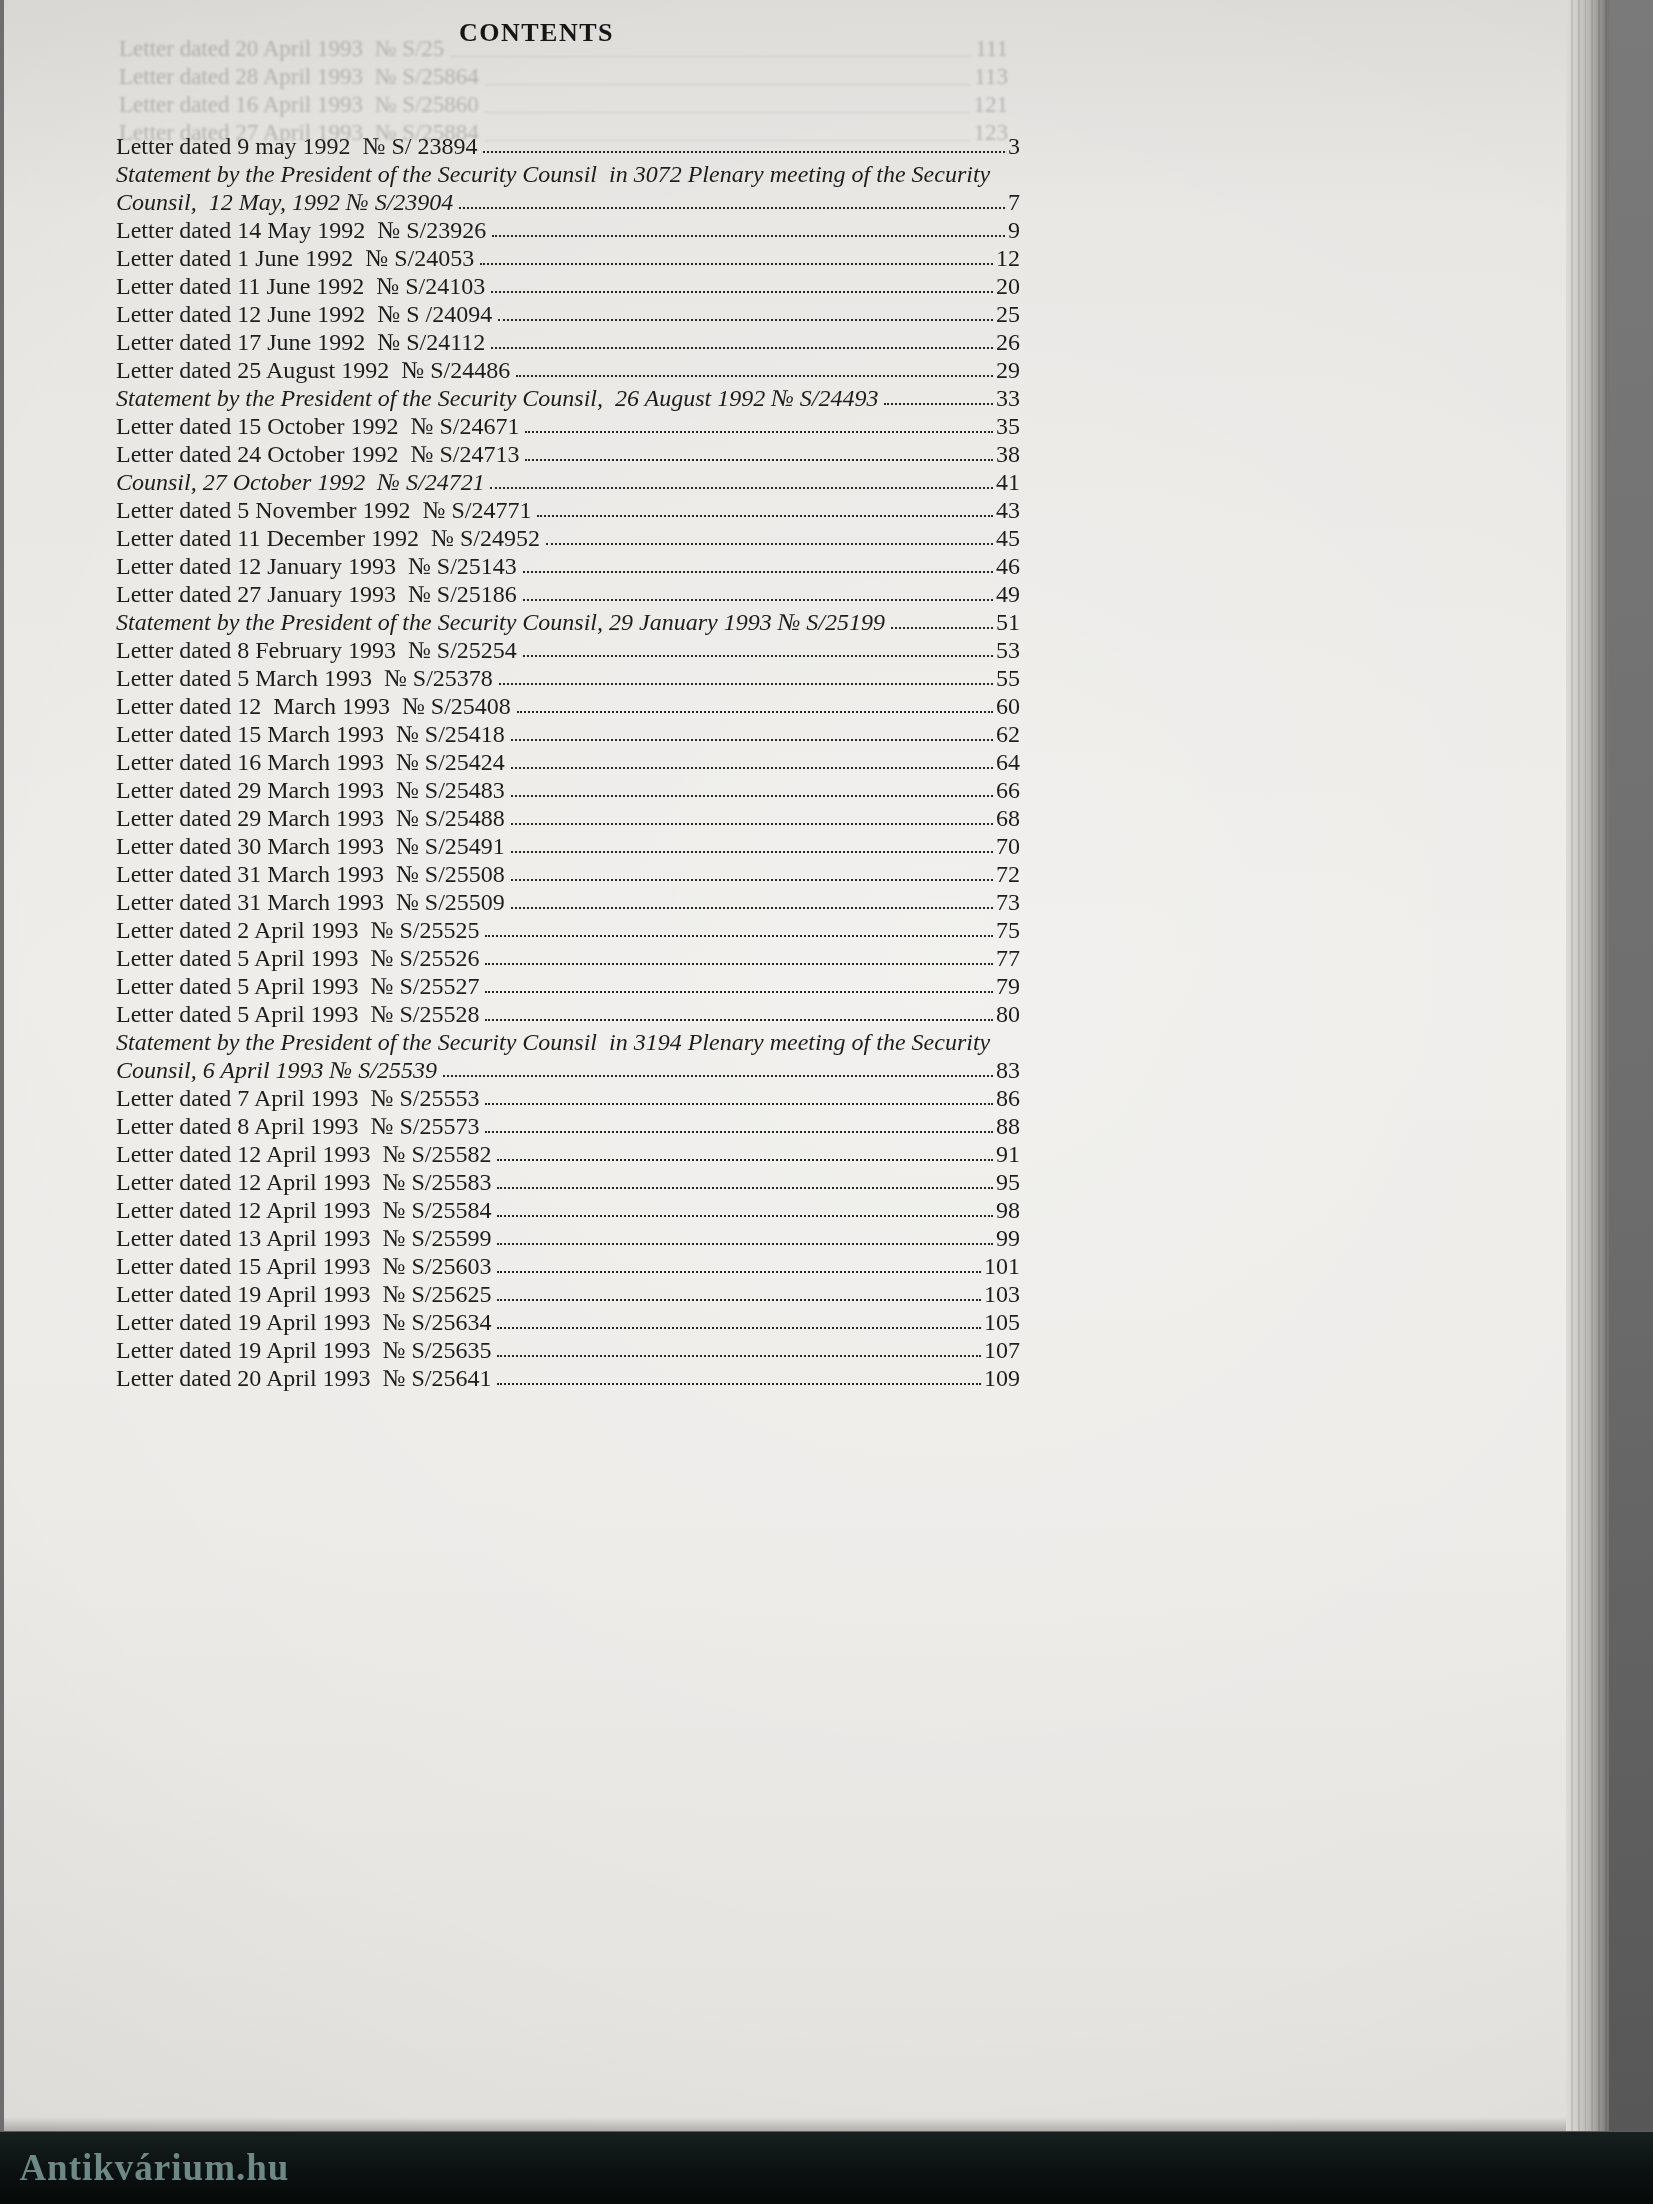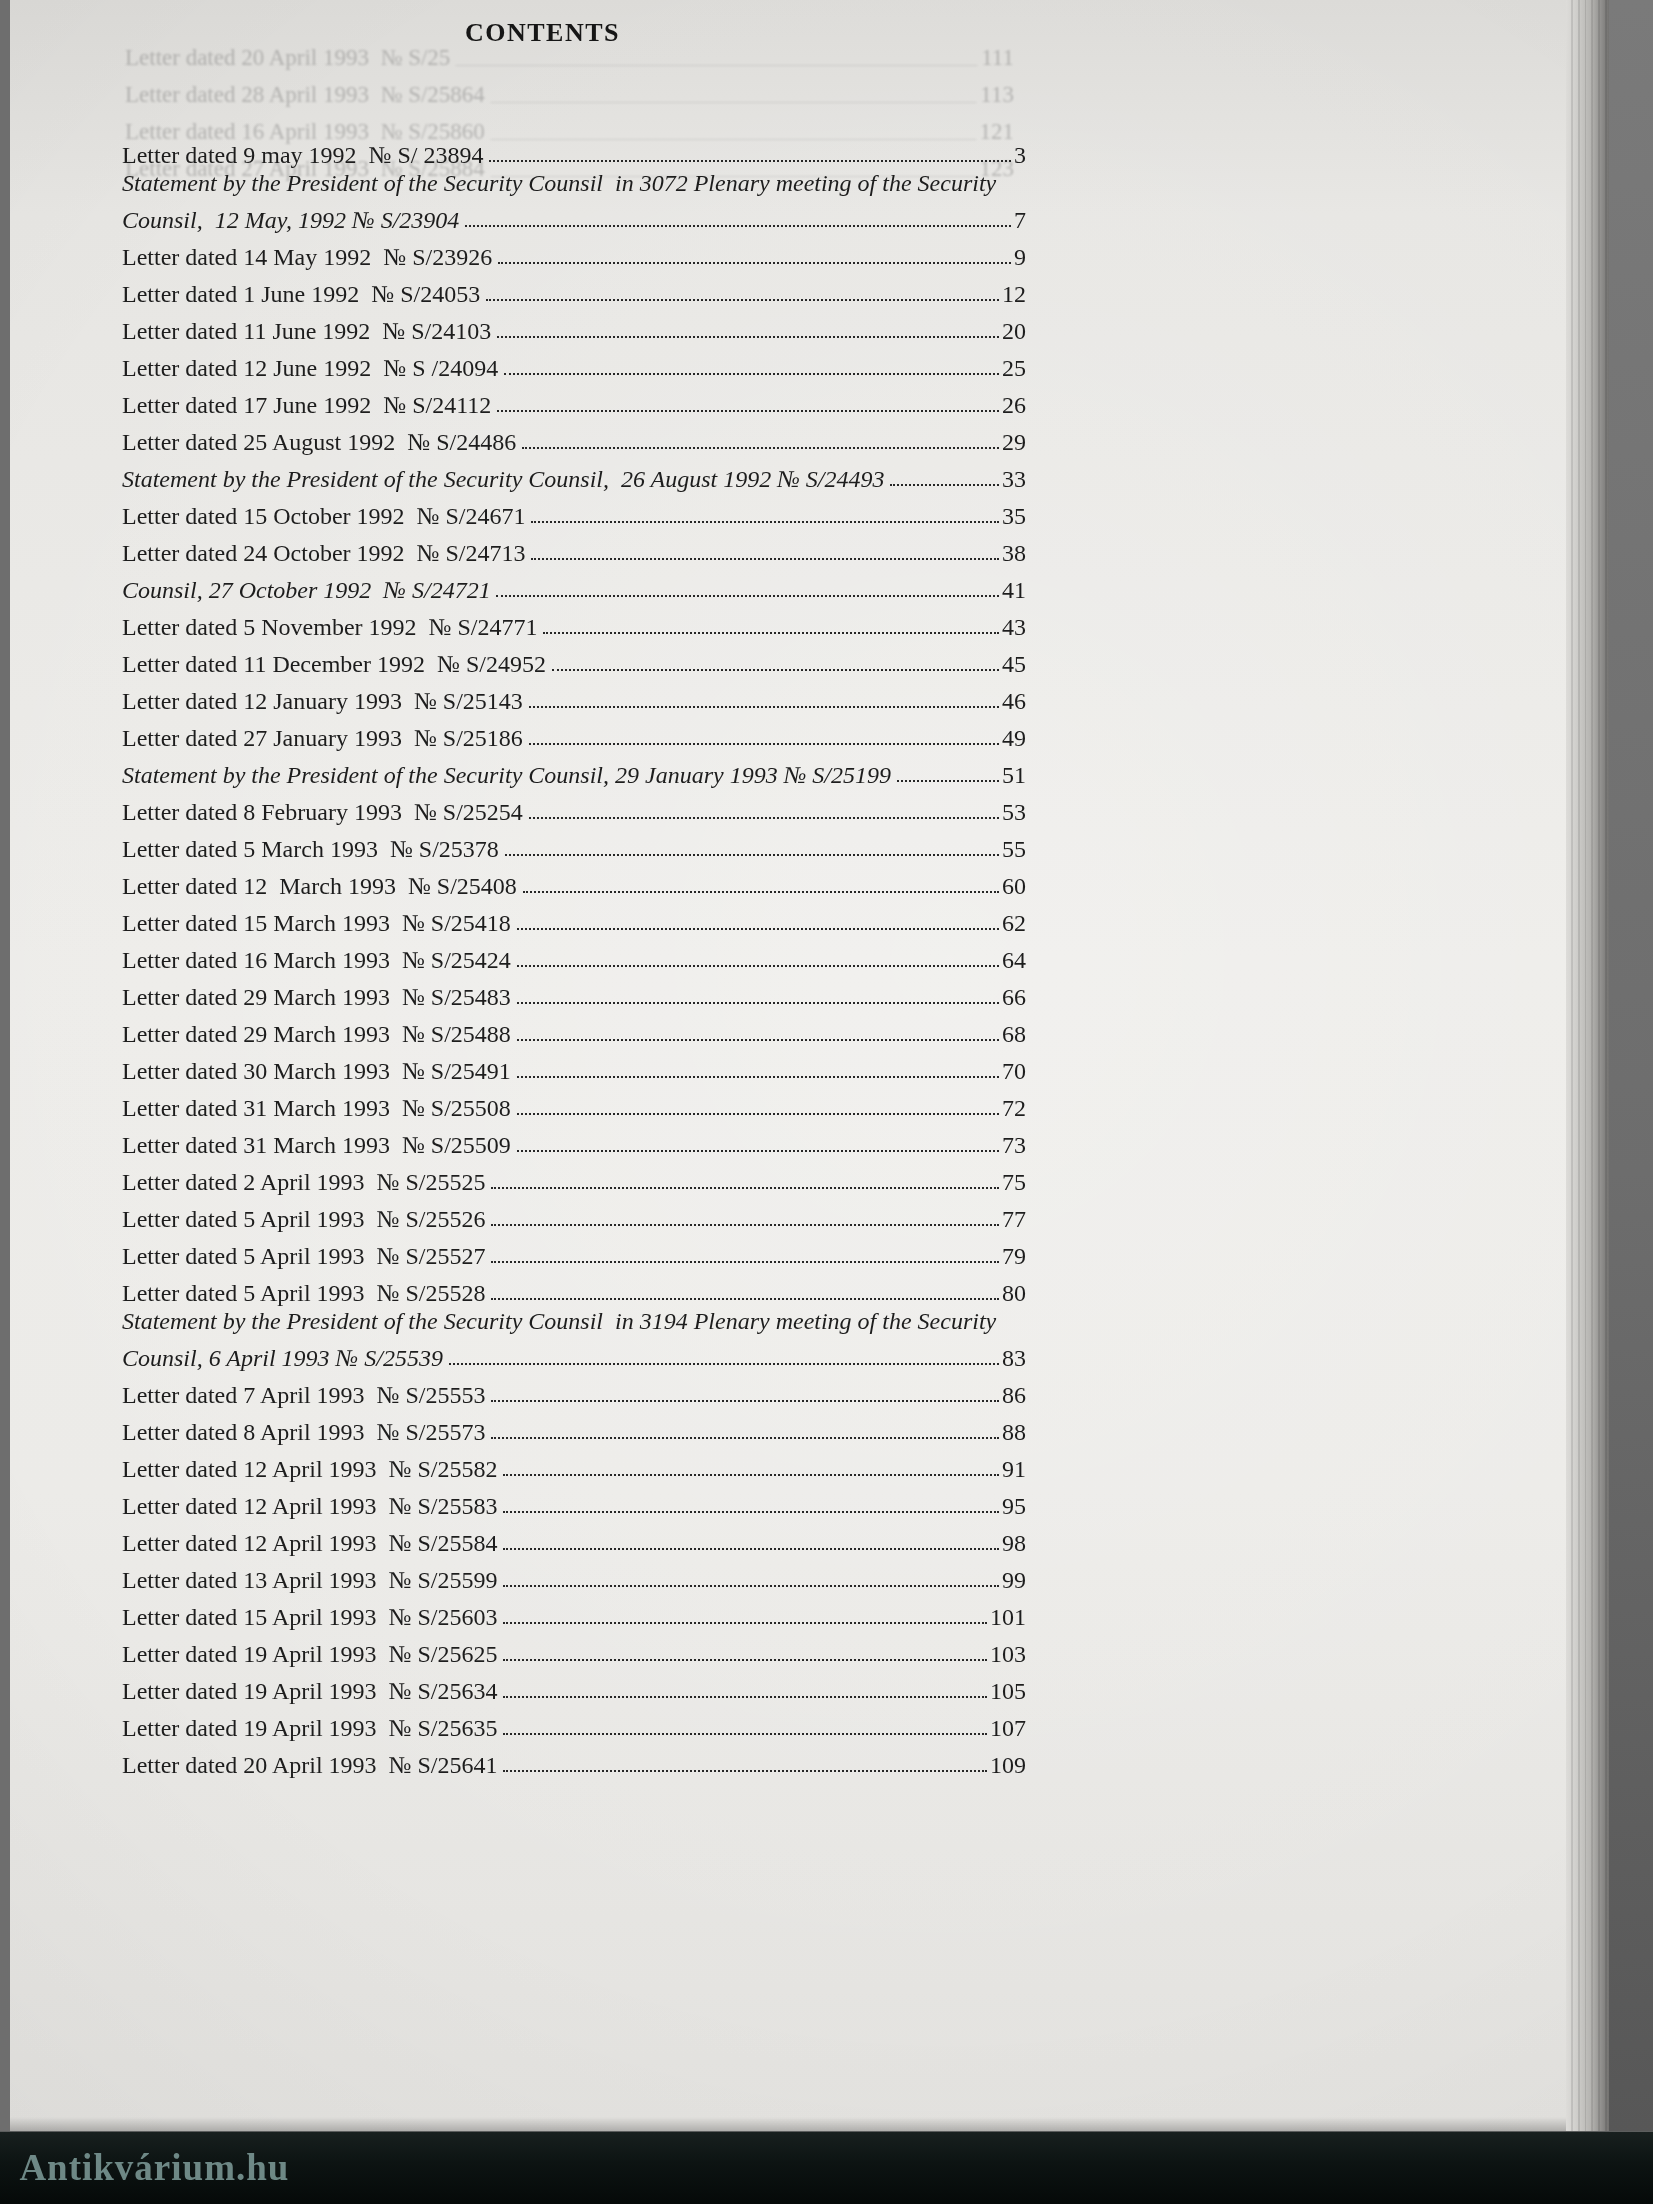--- a/index.html
+++ b/index.html
@@ -7,7 +7,7 @@
          font-family:"Liberation Serif","DejaVu Serif",serif;background:#6e6e6e;}
 
   
-  .paper{position:absolute;left:10px;top:0;width:1566px;height:2131px;
+  .paper{position:absolute;left:4px;top:0;width:1566px;height:2131px;
          background:linear-gradient(180deg,#dcdbd8 0%,#e7e6e3 10%,#edecE9 45%,#ecebe8 70%,#e3e2df 100%);
   }
   .paper::before{content:"";position:absolute;inset:0;

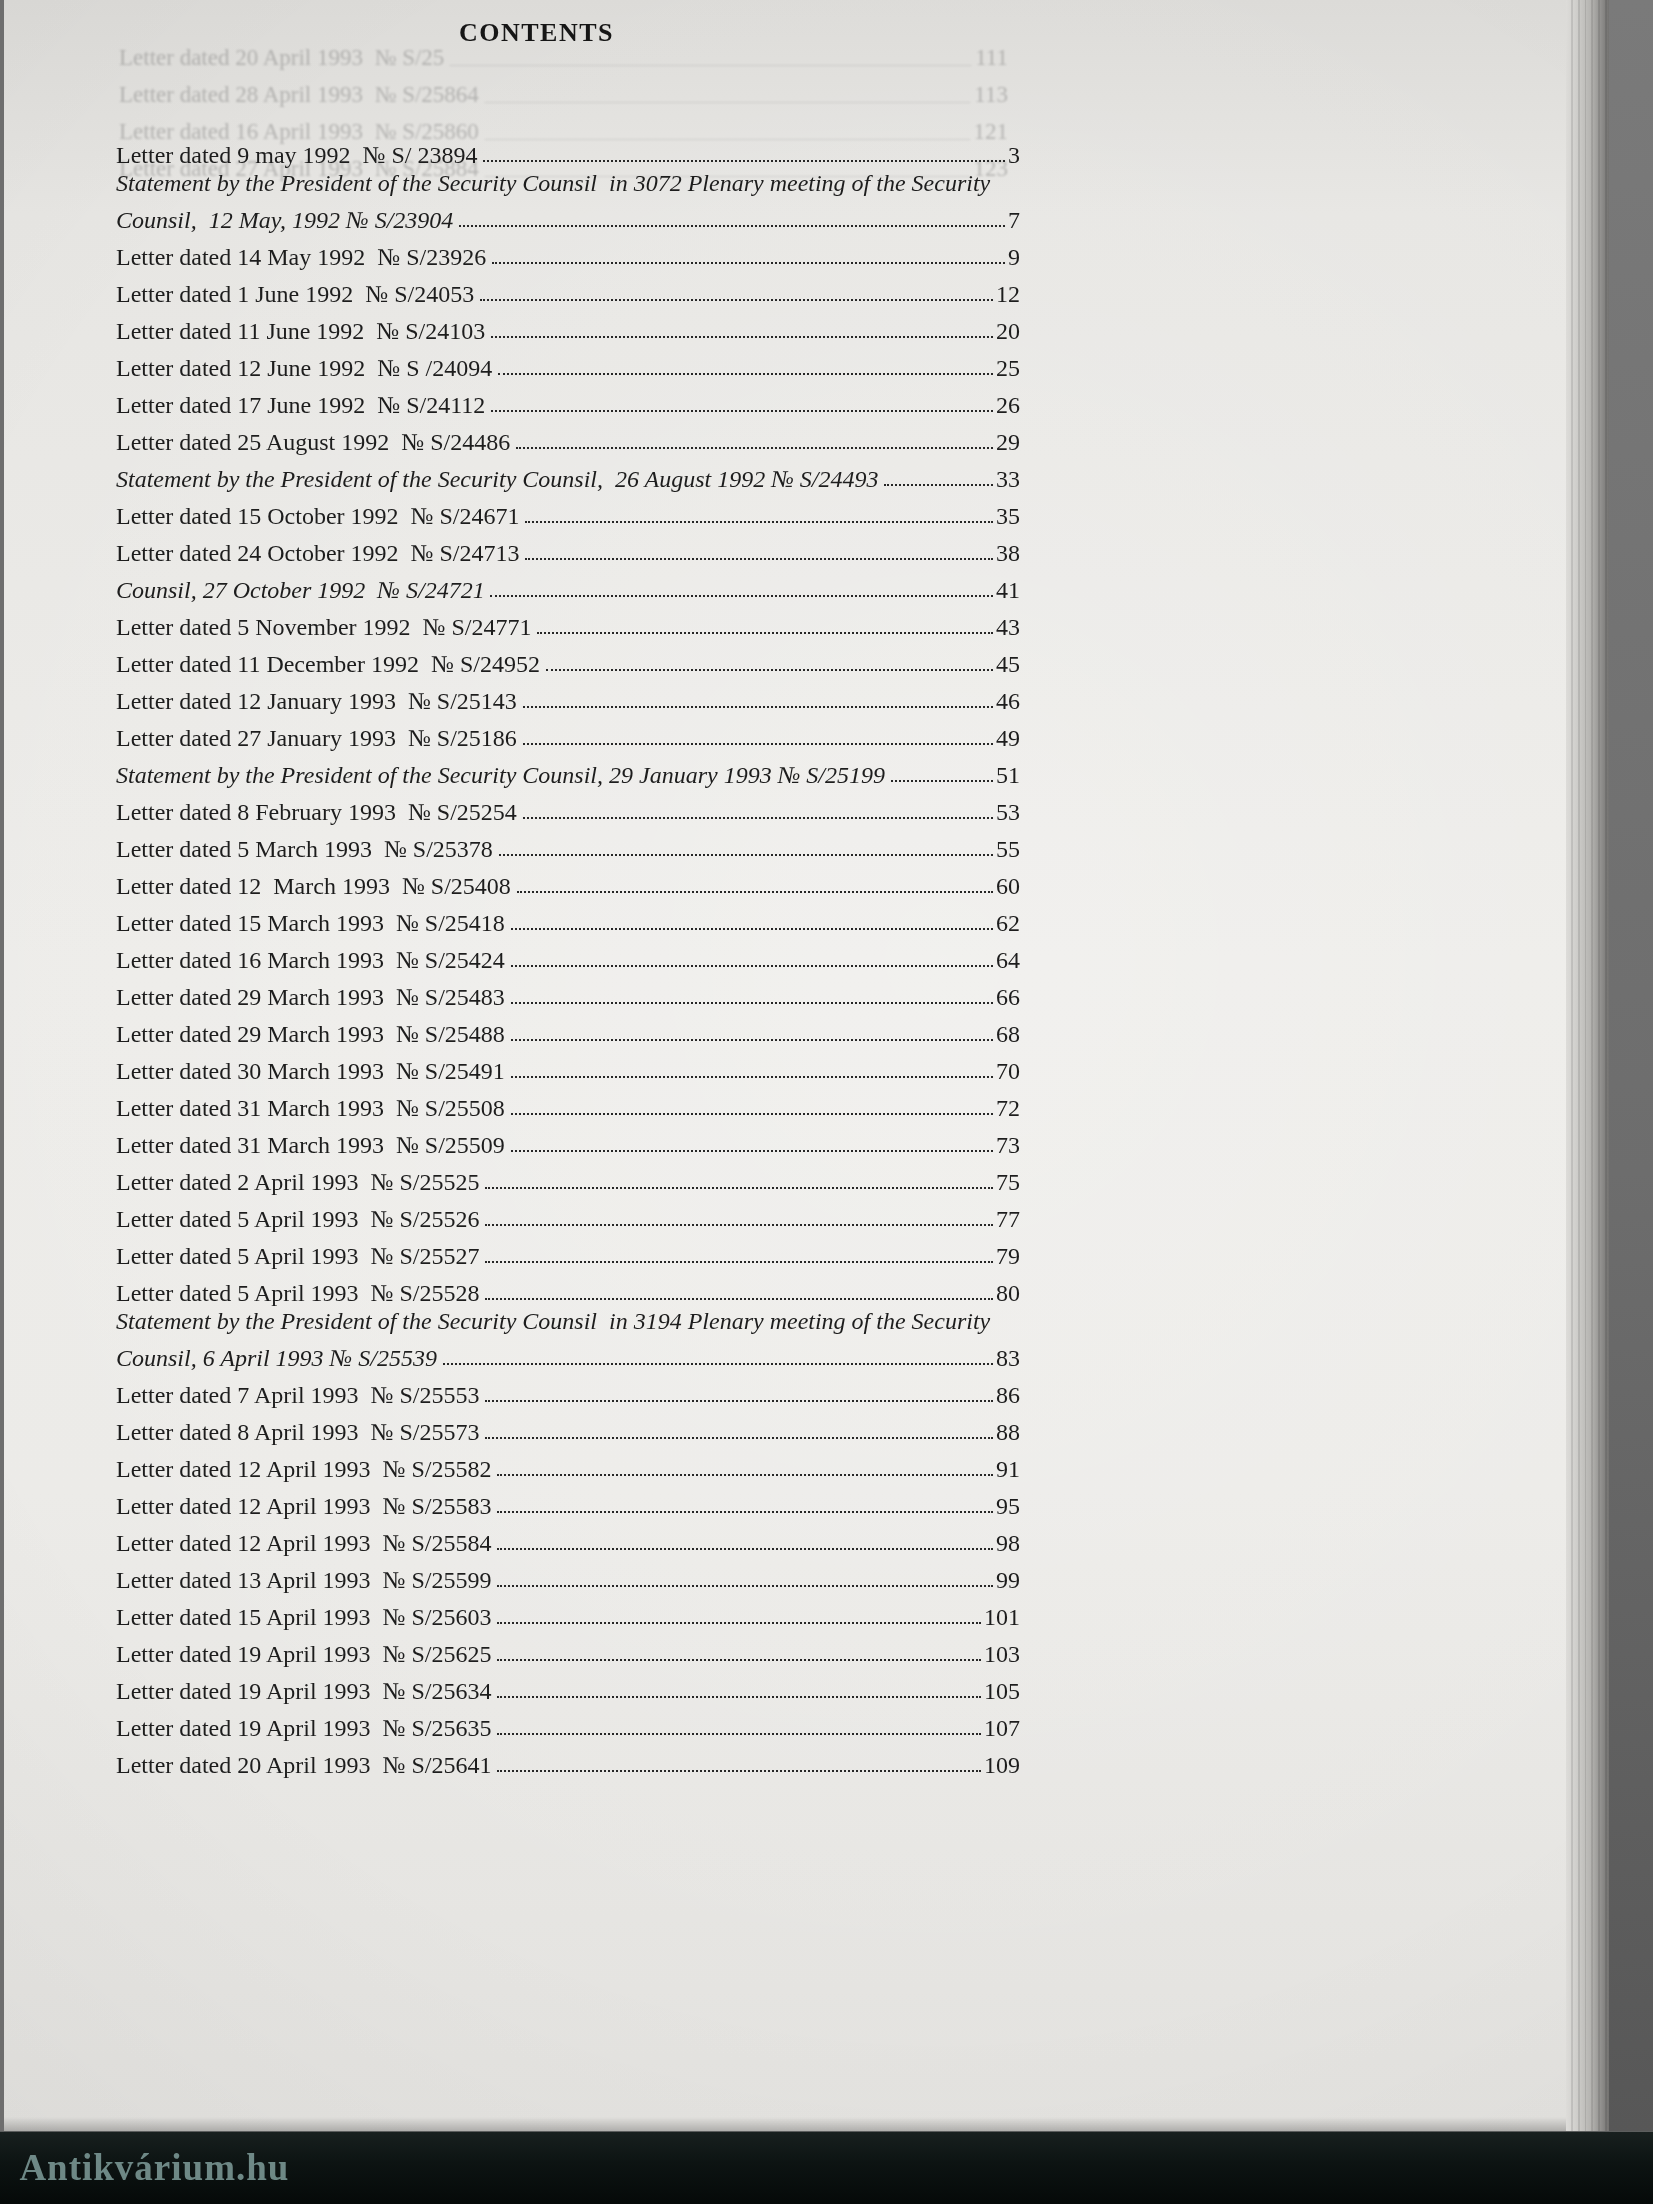--- a/index.html
+++ b/index.html
@@ -51,7 +51,7 @@
   .entry{width:100%;}
   .entry.italic{font-style:italic;}
   .entry-line{display:flex;align-items:flex-end;}
-  .entry-text{white-space:pre;margin-top:9px;}
+  .entry-text{white-space:pre;}
   .line1{white-space:pre;}
   .dots{flex:1 1 auto;border-bottom:2.3px dotted #262626;margin:0 2.9px 6.8px 5.8px;min-width:11.6px;}
   .pagenum{white-space:pre;font-style:normal;}

